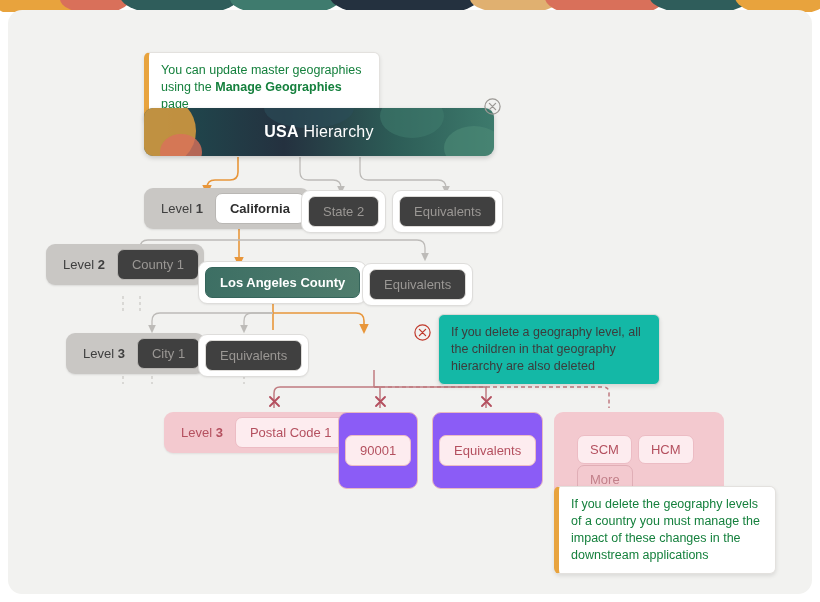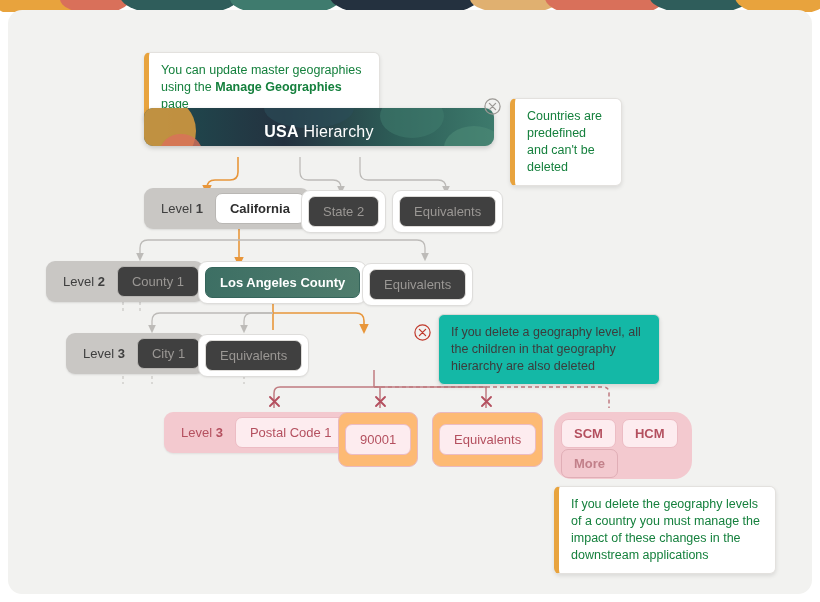--- a/index.html
+++ b/index.html
@@ -321,7 +321,6 @@
     </svg>
   </div>
 
-  <div class="callout" style="left:510px; top:98px; width:112px;">Countries are predefined and can't be deleted</div>
 
   <div class="grp grp-gray" style="left:144px; top:188px;">
     <span class="lvl-label"><span>Level </span><b>1</b></span>

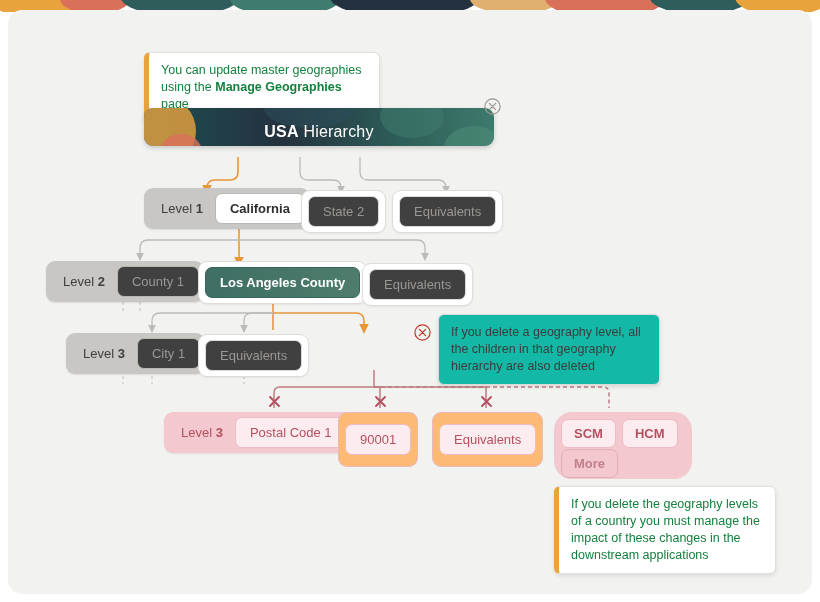--- a/index.html
+++ b/index.html
@@ -156,7 +156,7 @@
     left: 144px;
     top: 108px;
     width: 350px;
-    height: 38px;
+    height: 48px;
     border-radius: 9px;
     overflow: hidden;
     box-shadow: 0 2px 5px rgba(0,0,0,0.18);

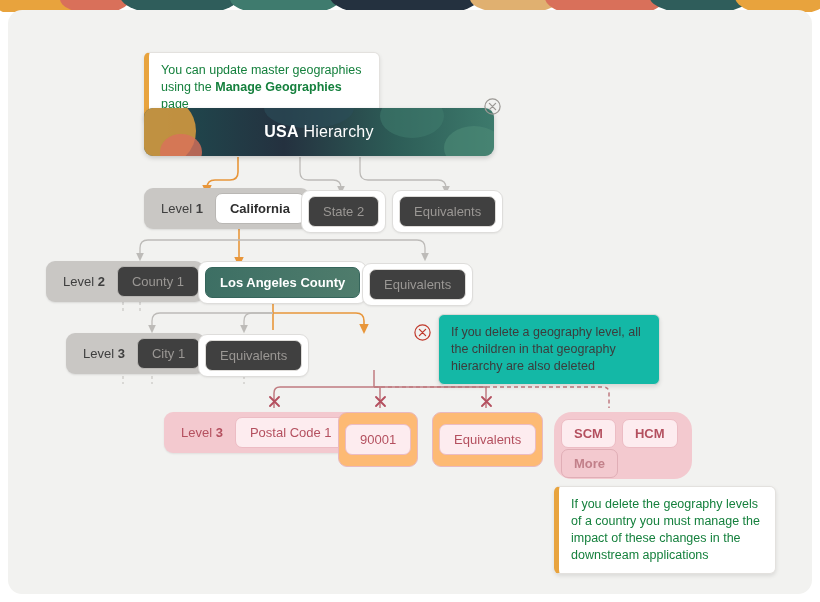--- a/index.html
+++ b/index.html
@@ -335,7 +335,7 @@
     <span class="chip chip-ghost">Equivalents</span>
   </div>
 
-  <div class="grp grp-gray" style="left:46px; top:261px;">
+  <div class="grp grp-gray" style="left:46px; top:244px;">
     <span class="lvl-label"><span>Level </span><b>2</b></span>
     <span class="chip chip-ghost">County 1</span>
   </div>

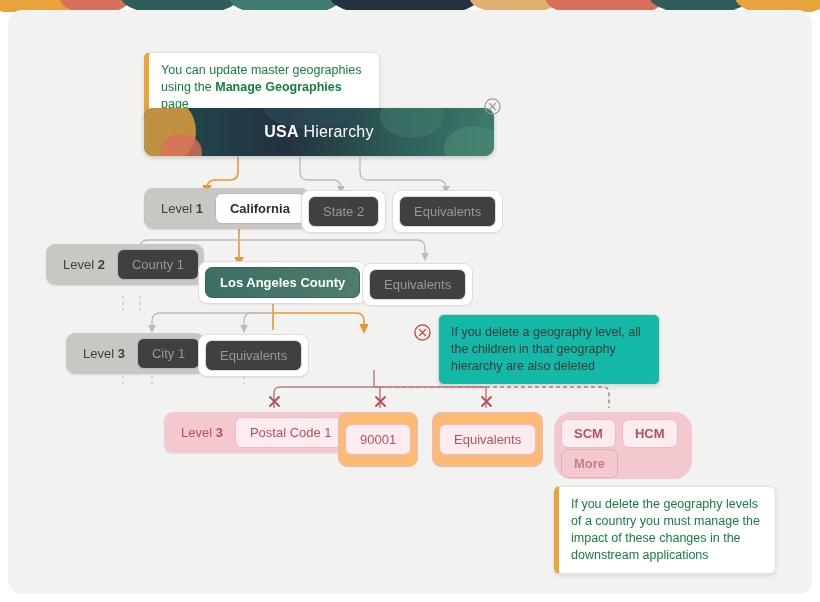--- a/index.html
+++ b/index.html
@@ -131,9 +131,9 @@
     box-shadow: 0 1px 2px rgba(0,0,0,0.08);
   }
   .grp-pink-light {
-    background: #fdba74;
+    background: #8b5cf6;
     border: 1px solid #e8b9c0;
-    padding: 11px 6px;
+    padding: 22px 6px;
     justify-content: center;
   }
   .chip-pink {

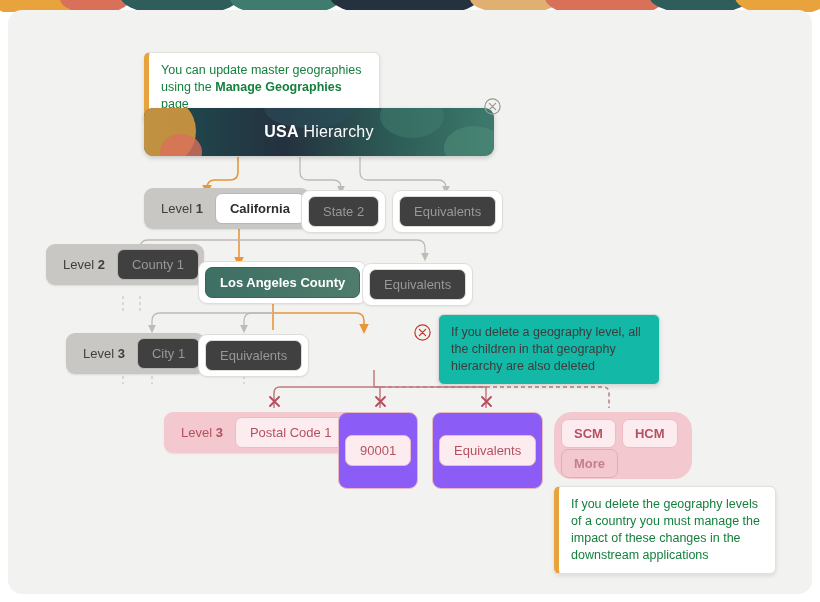--- a/index.html
+++ b/index.html
@@ -144,10 +144,9 @@
   .lvl-label-pink { color: #b4505f; }
   .grp-pink-panel {
     background: #f3c9cf;
-    padding: 7px;
-    border-radius: 18px;
+    padding: 23px;
+    border-radius: 9px;
     display: block;
-    font-weight: bold;
   }
 
   

